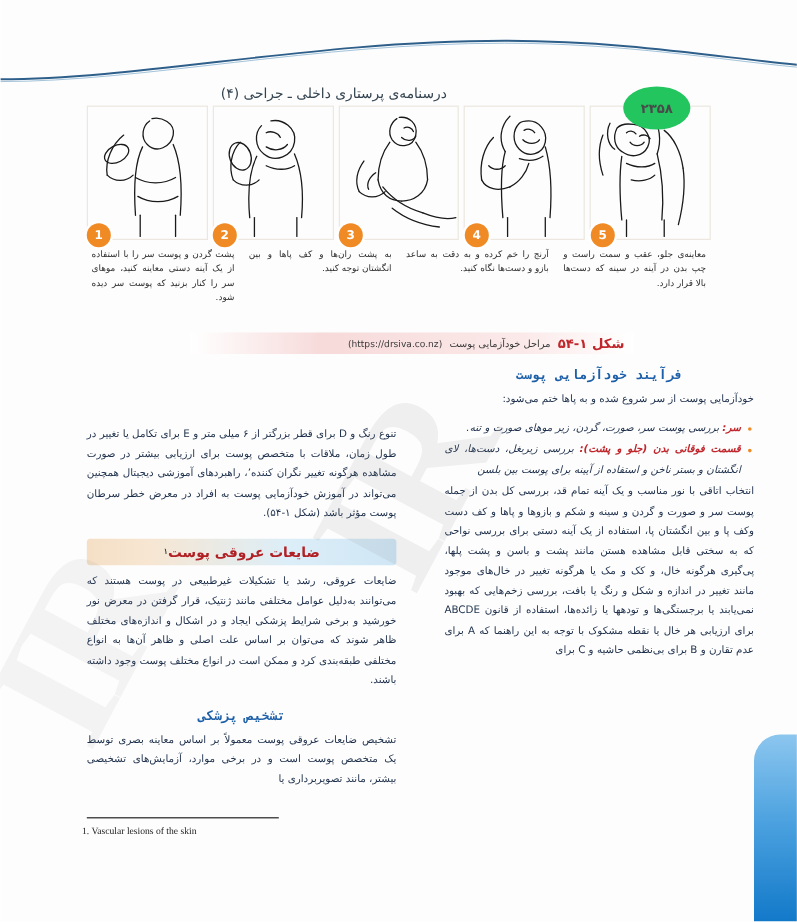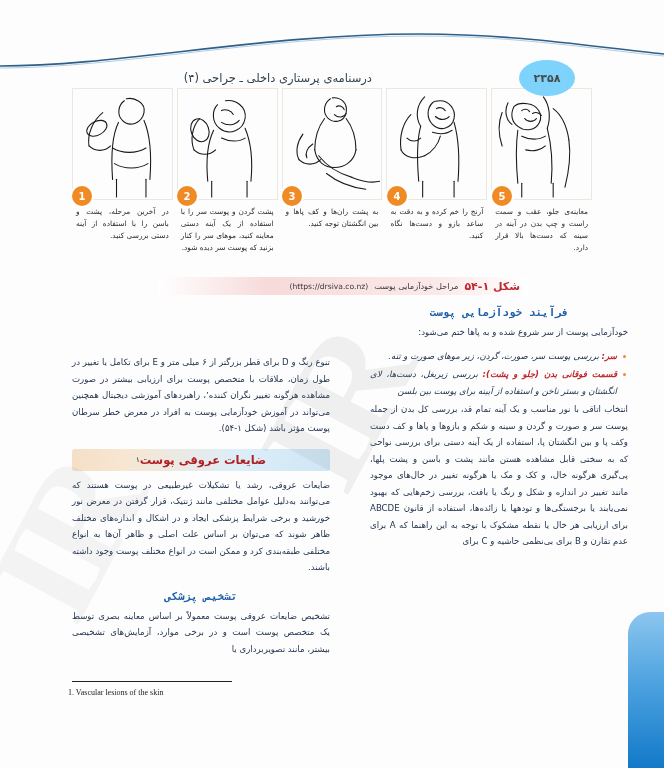--- a/index.html
+++ b/index.html
@@ -35,8 +35,8 @@
   .header{position:absolute;left:0;top:24px;width:552px;height:56px;z-index:4;}
   .header-swoosh{position:absolute;left:0;top:0;width:664px;height:56px;}
   .page-badge{
-    position:absolute;left:519px;top:36px;width:56px;height:36px;
-    background:#7dd3fc;border-radius:50%/50%;
+    position:absolute;left:519px;top:48px;width:56px;height:36px;
+    background:#22c55e;border-radius:50%/50%;
     display:flex;align-items:center;justify-content:center;
     color:#4a4a4a;font-size:11px;font-weight:bold;z-index:6;
     font-family:"DejaVu Sans",sans-serif;

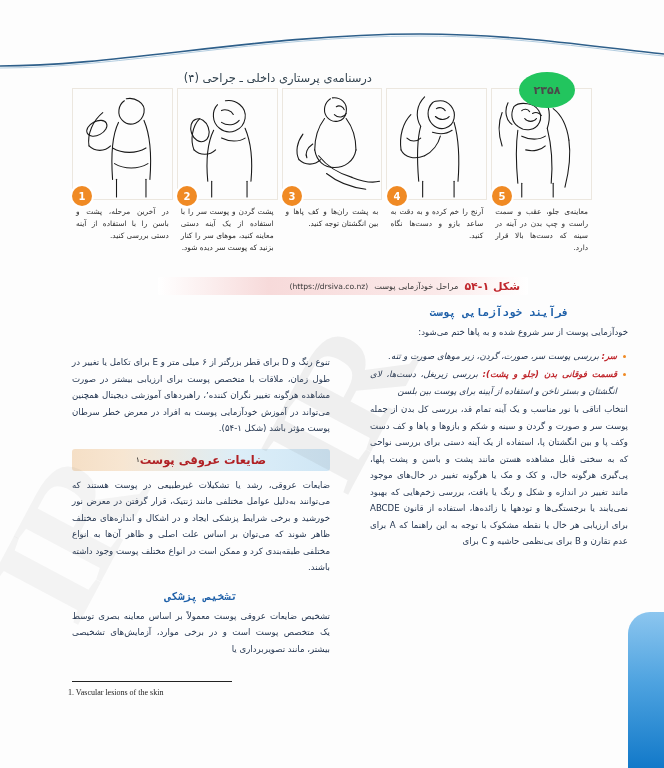--- a/index.html
+++ b/index.html
@@ -269,7 +269,6 @@
     <div class="cap-cell">آرنج را خم کرده و به دقت به ساعد بازو و دست‌ها نگاه کنید.</div>
     <div class="cap-cell">به پشت ران‌ها و کف پاها و بین انگشتان توجه کنید.</div>
     <div class="cap-cell">پشت گردن و پوست سر را با استفاده از یک آینه دستی معاینه کنید، موهای سر را کنار بزنید که پوست سر دیده شود.</div>
-    <div class="cap-cell">در آخرین مرحله، پشت و باسن را با استفاده از آینه دستی بررسی کنید.</div>
   </div>
 
   <div class="fig-caption">

